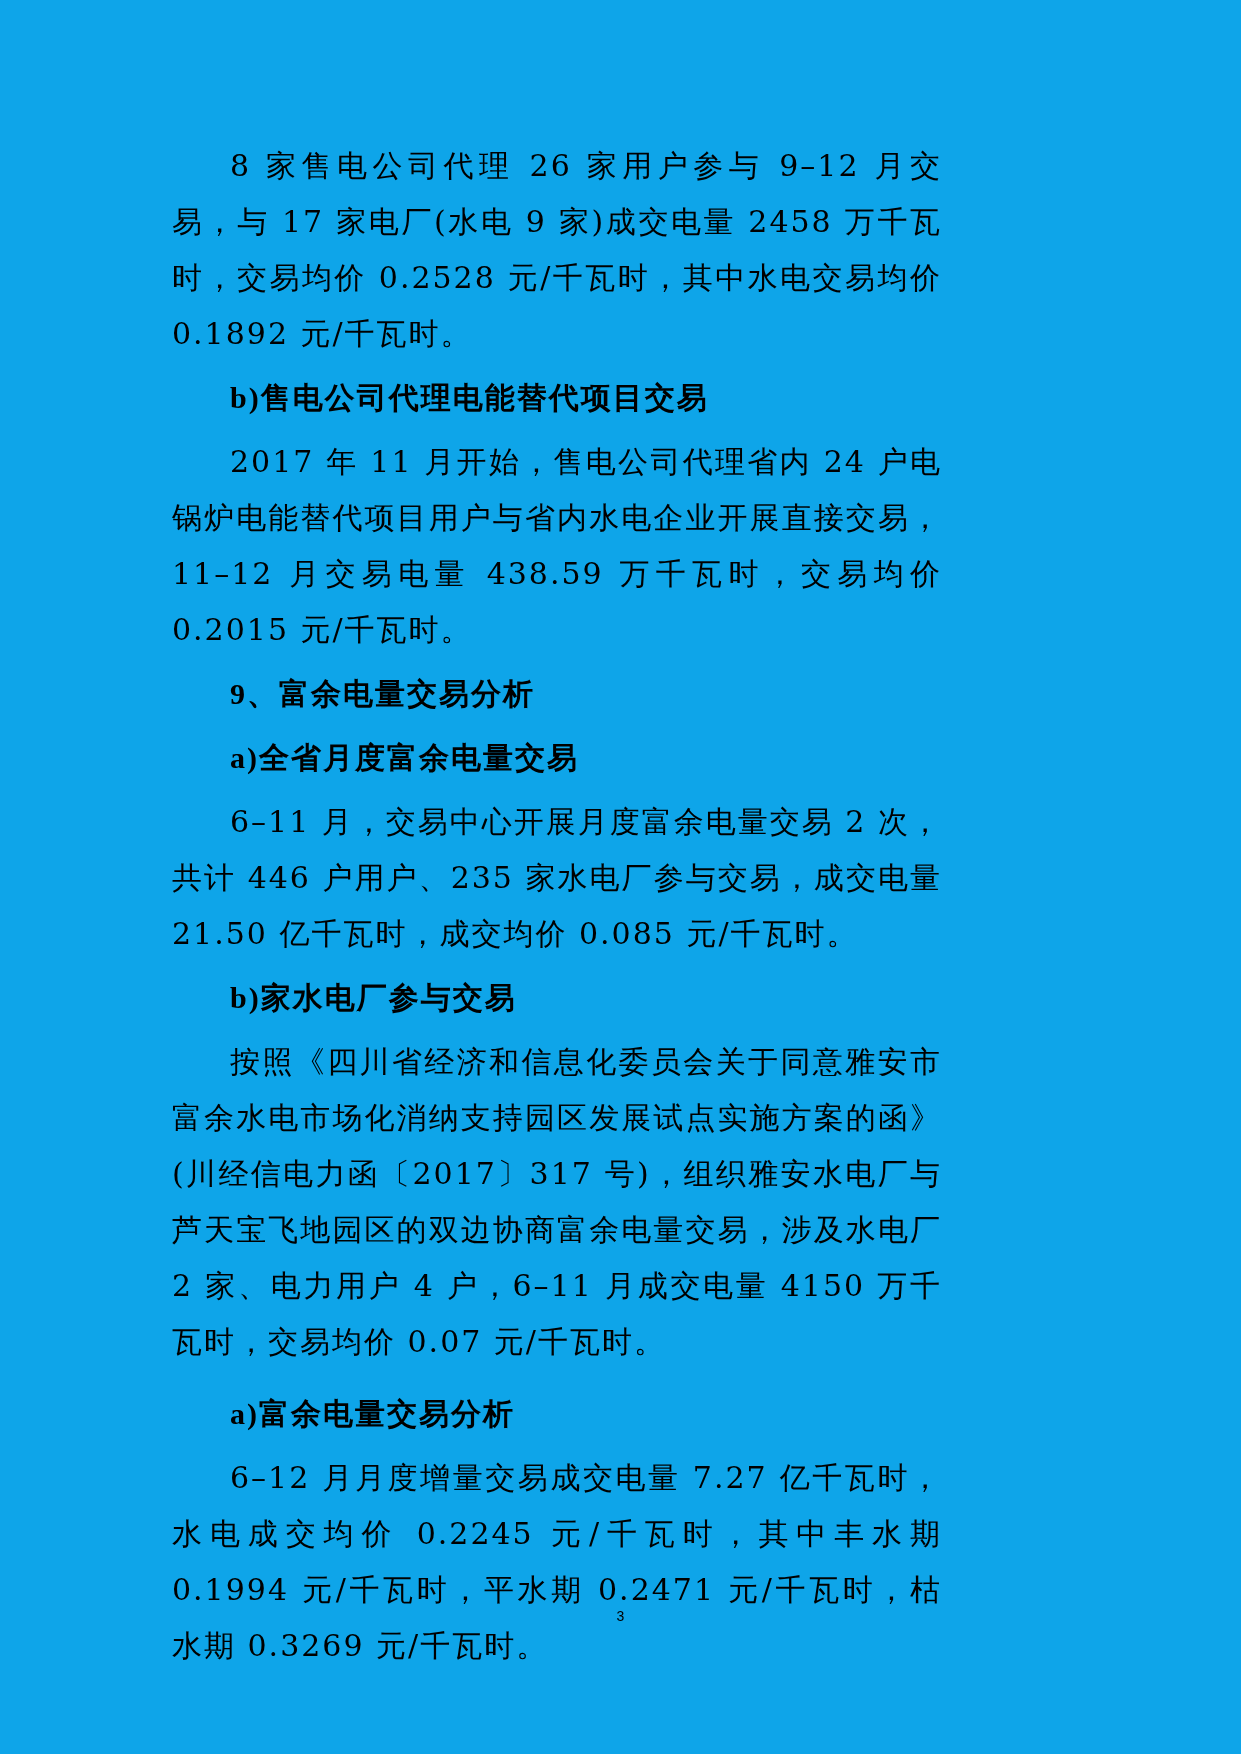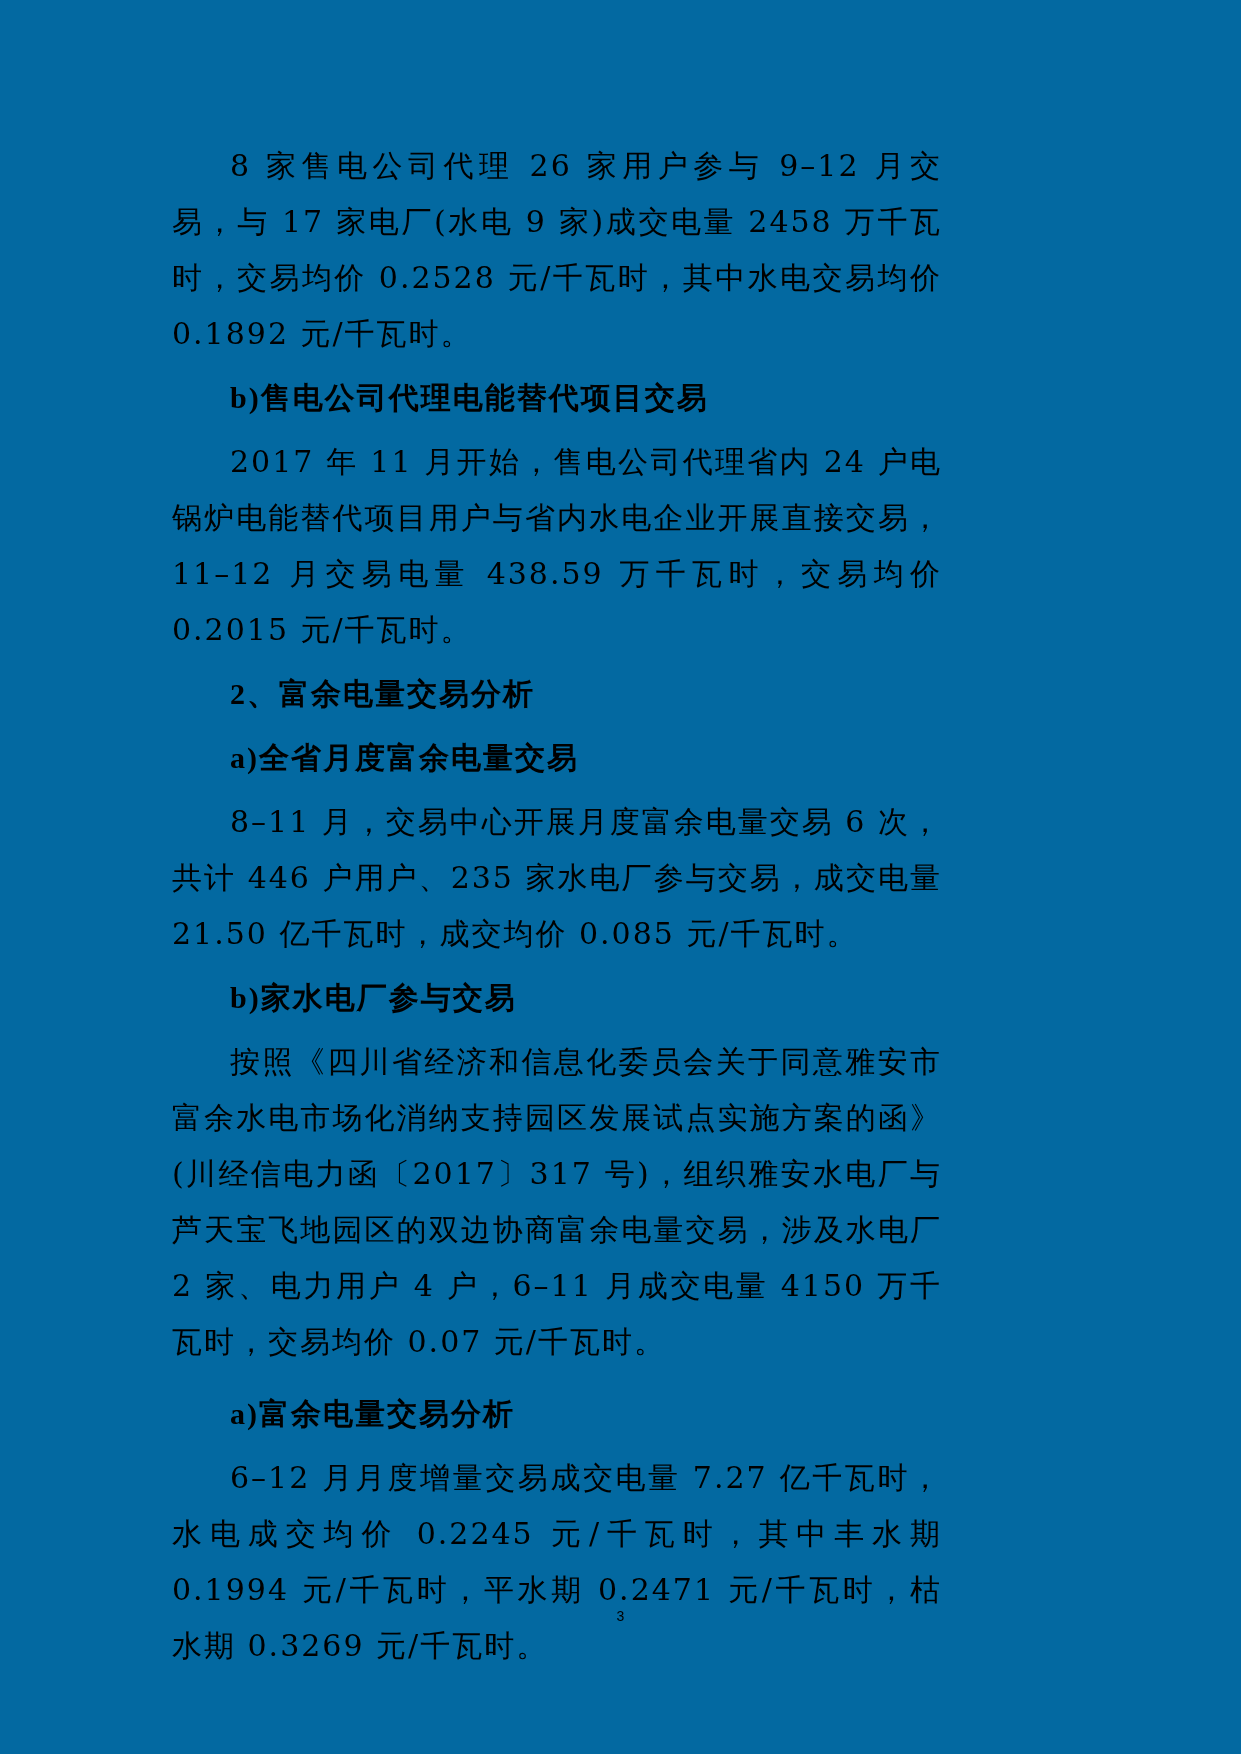--- a/index.html
+++ b/index.html
@@ -6,7 +6,7 @@
   body { width: 1241px; height: 1754px; position: relative; overflow: hidden; }
   .page {
     position: absolute; left: 0; top: 0; width: 1241px; height: 1754px;
-    background: #0369a1; color: #000000;
+    background: #0ea5e9; color: #000000;
     font-family: "DejaVu Serif", "Liberation Serif", serif;
   }
   .content {

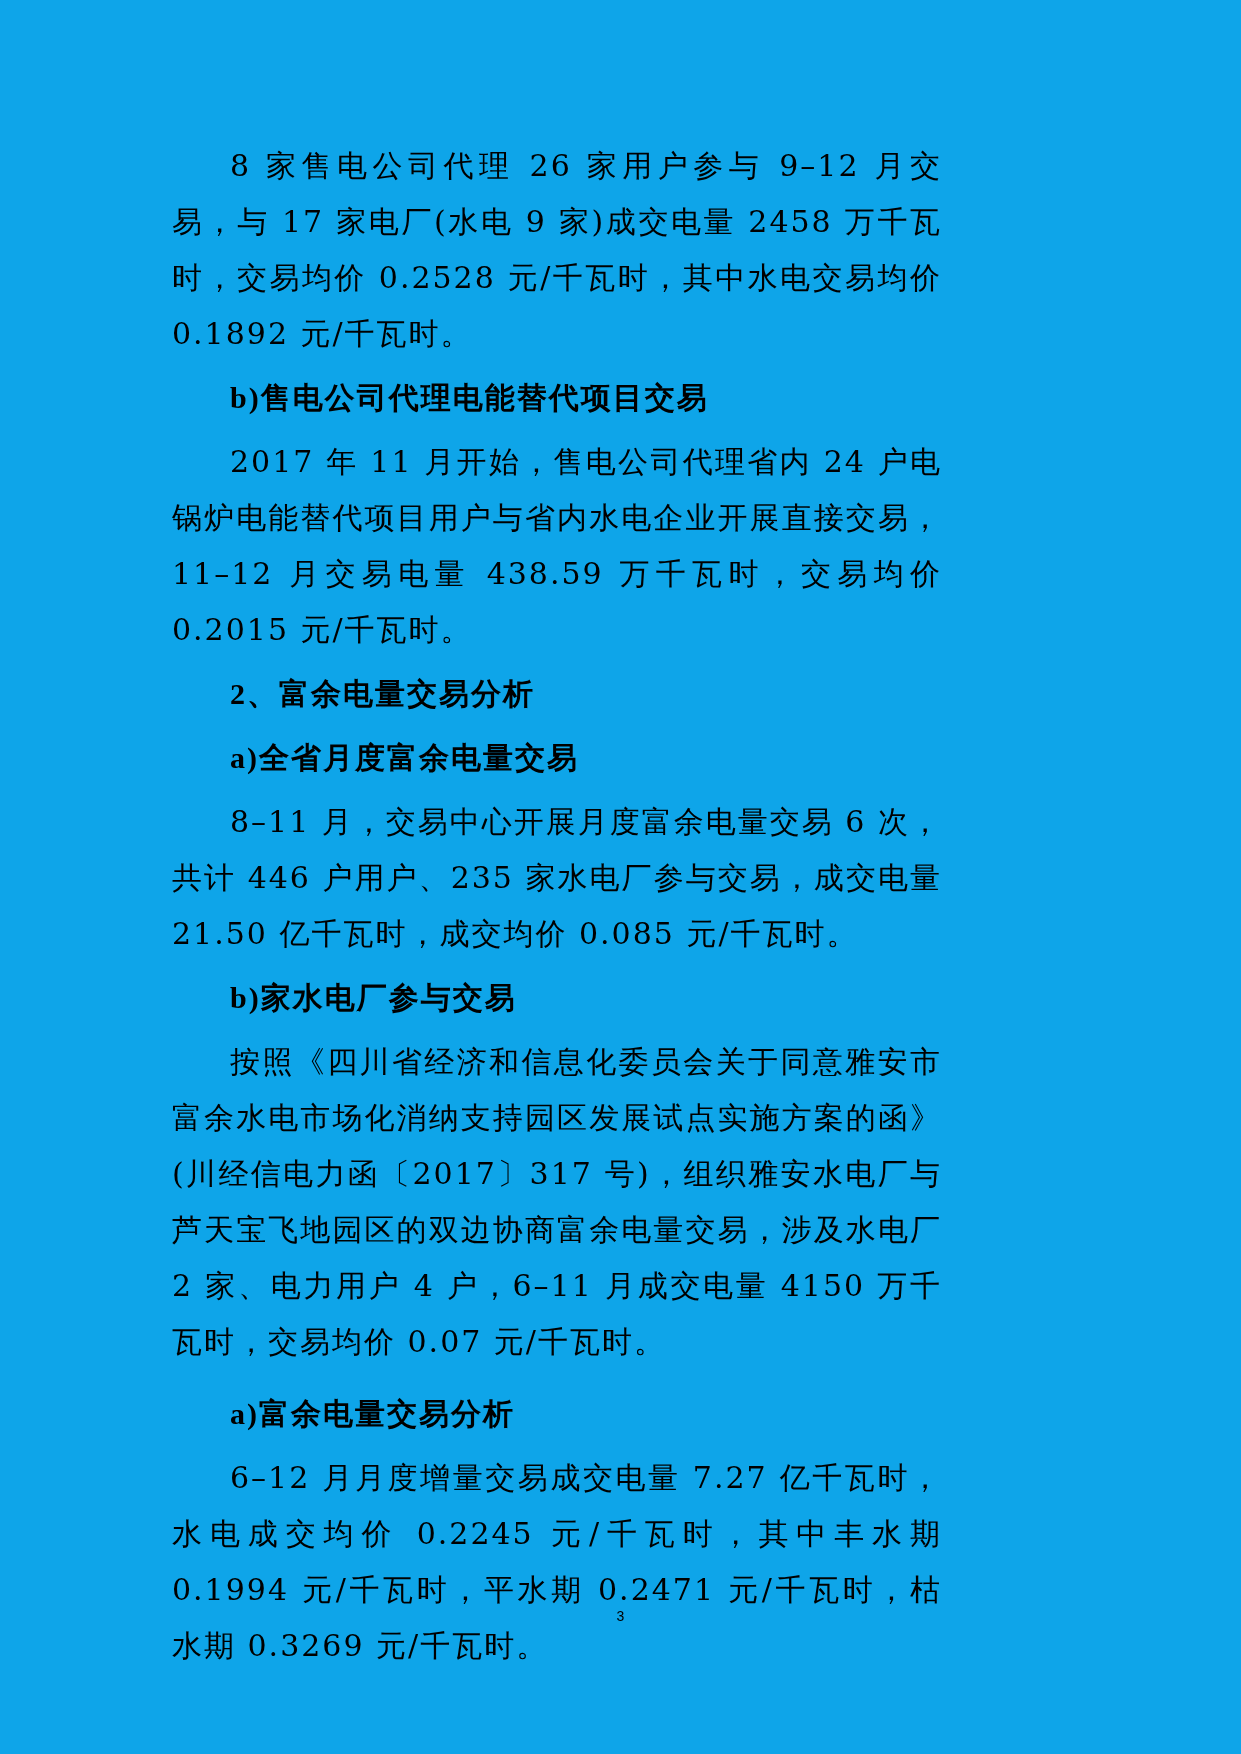--- a/index.html
+++ b/index.html
@@ -41,7 +41,7 @@
     <div class="gap"></div>
     <p class="p indent">2017 年 11 月开始，售电公司代理省内 24 户电锅炉电能替代项目用户与省内水电企业开展直接交易，11–12 月交易电量 438.59 万千瓦时，交易均价 0.2015 元/千瓦时。</p>
     <div class="gap"></div>
-    <p class="h">2、富余电量交易分析</p>
+    <p class="h">9、富余电量交易分析</p>
     <div class="gap"></div>
     <p class="h">a)全省月度富余电量交易</p>
     <div class="gap"></div>

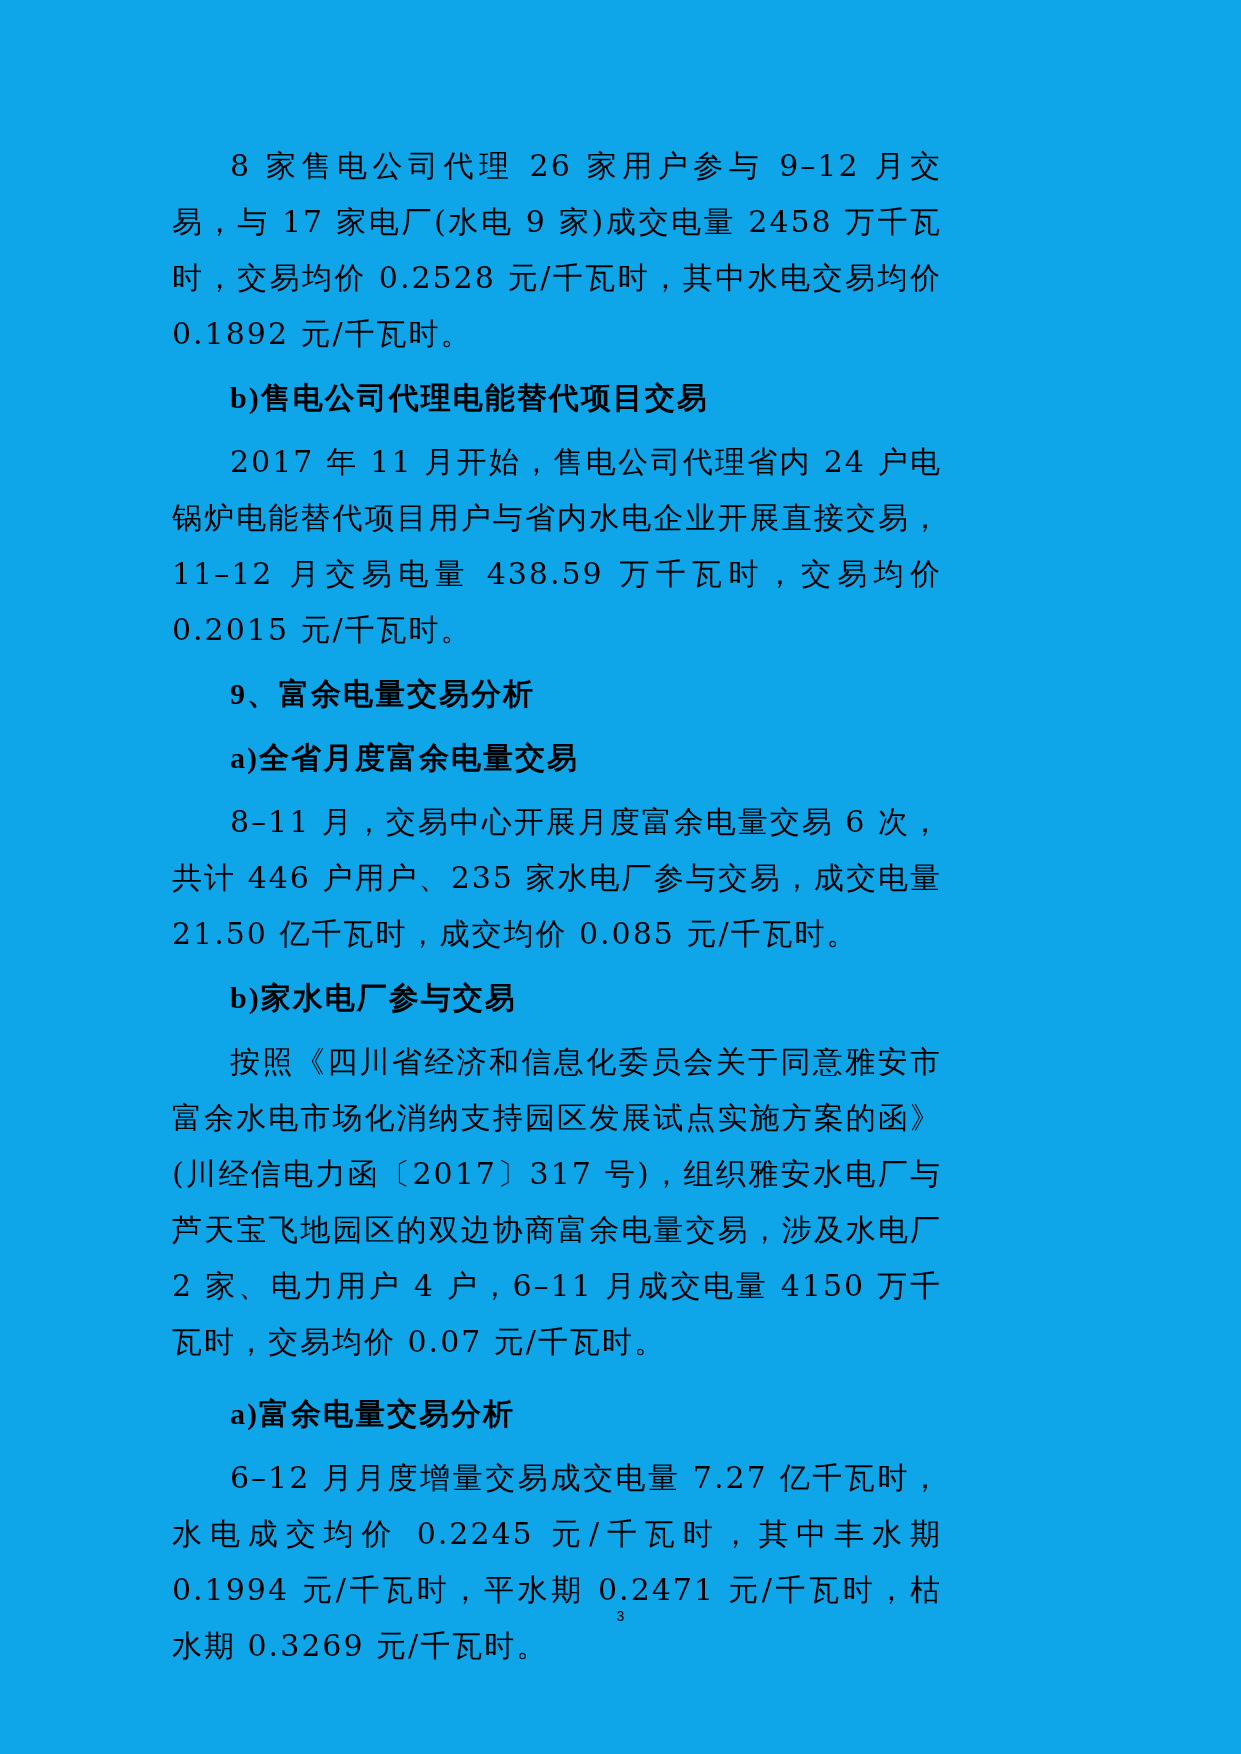--- a/index.html
+++ b/index.html
@@ -45,7 +45,7 @@
     <div class="gap"></div>
     <p class="h">a)全省月度富余电量交易</p>
     <div class="gap"></div>
-    <p class="p indent">8–11 月，交易中心开展月度富余电量交易 6 次，共计 446 户用户、235 家水电厂参与交易，成交电量 21.50 亿千瓦时，成交均价 0.085 元/千瓦时。</p>
+    <p class="p indent">6–11 月，交易中心开展月度富余电量交易 2 次，共计 446 户用户、235 家水电厂参与交易，成交电量 21.50 亿千瓦时，成交均价 0.085 元/千瓦时。</p>
     <div class="gap"></div>
     <p class="h">b)家水电厂参与交易</p>
     <div class="gap"></div>

